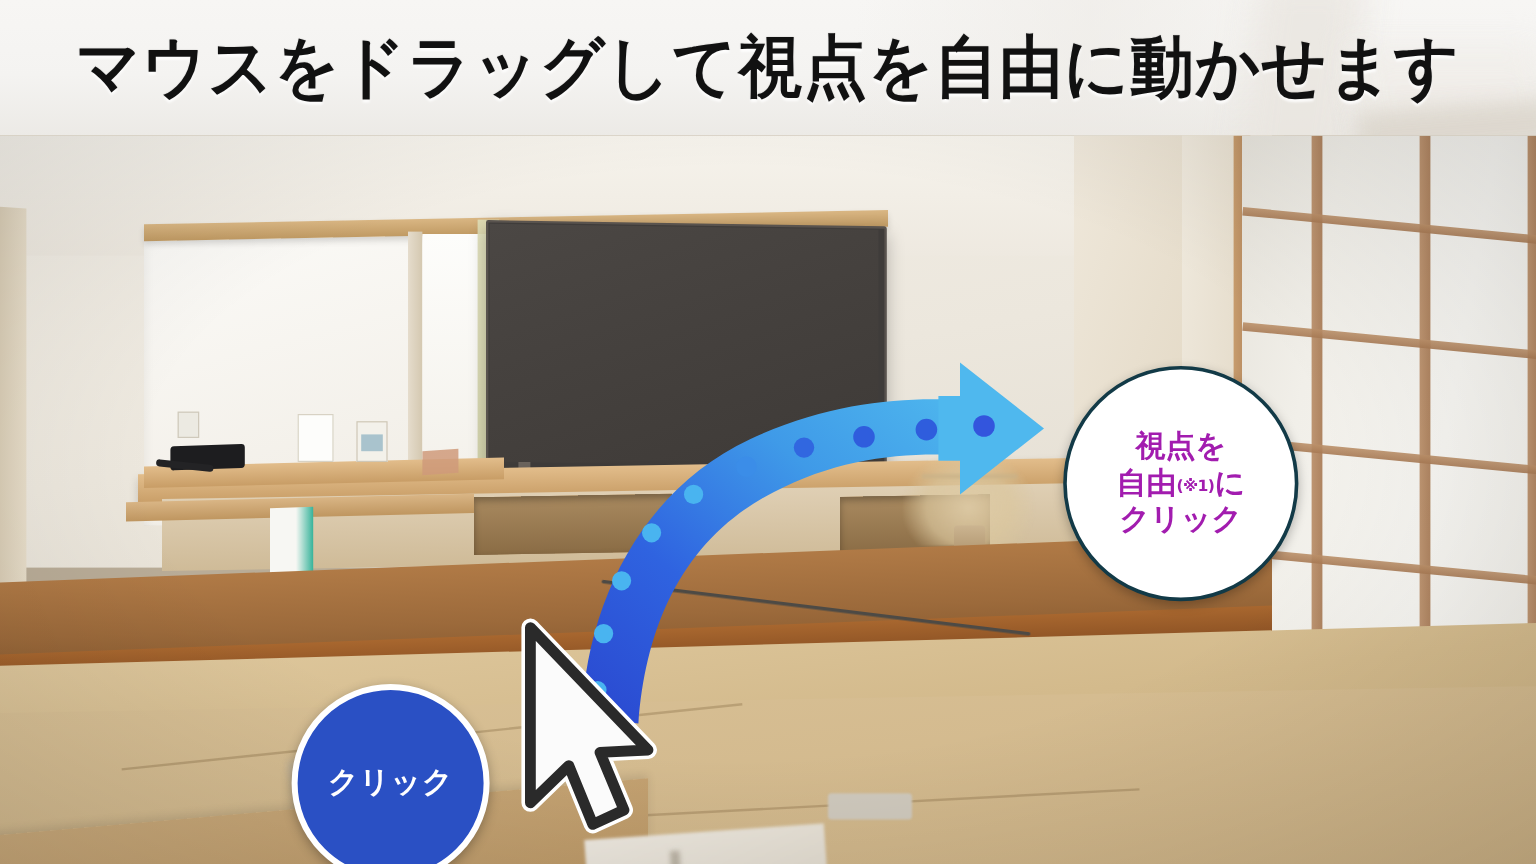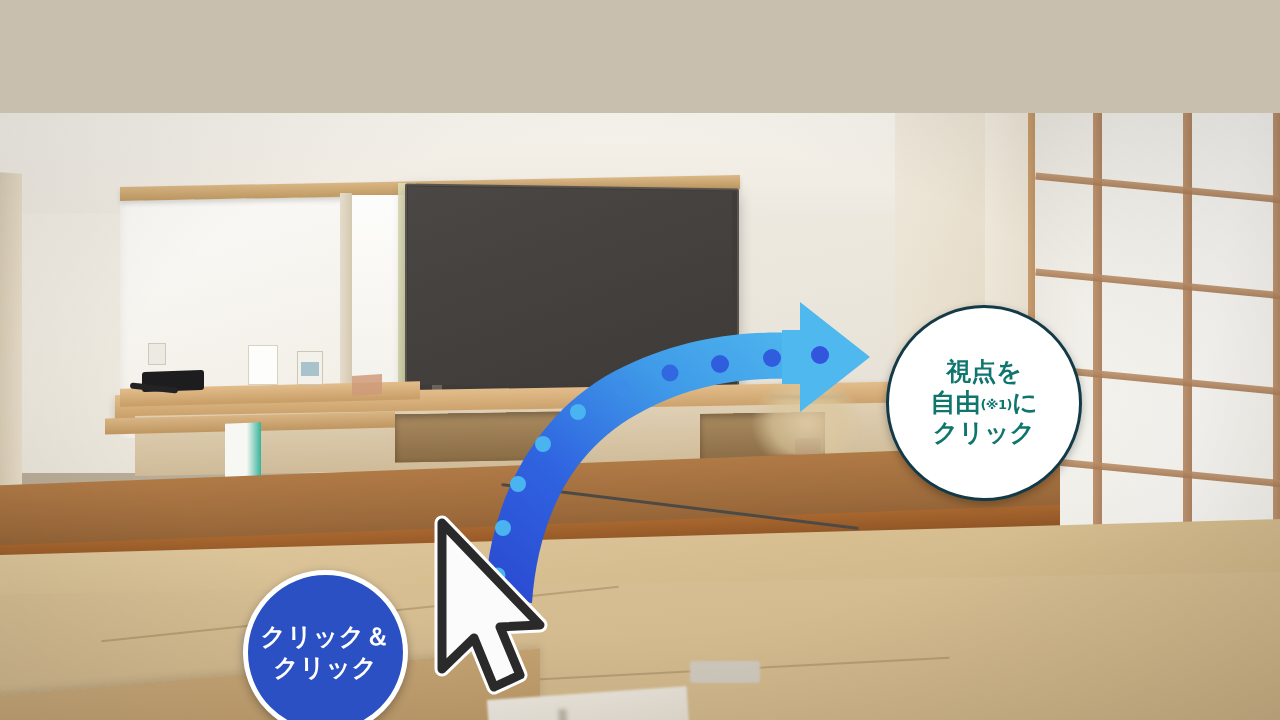--- a/index.html
+++ b/index.html
@@ -188,6 +188,12 @@
 
 <div id="stage">
 
+  <div id="title-banner">
+    <div class="blurshape bs1"></div>
+    <div class="blurshape bs2"></div>
+    <div class="blurshape bs3"></div>
+    <div id="banner-title">マウスをドラッグして視点を自由に動かせます</div>
+  </div>
 
   <div id="viewer">
 

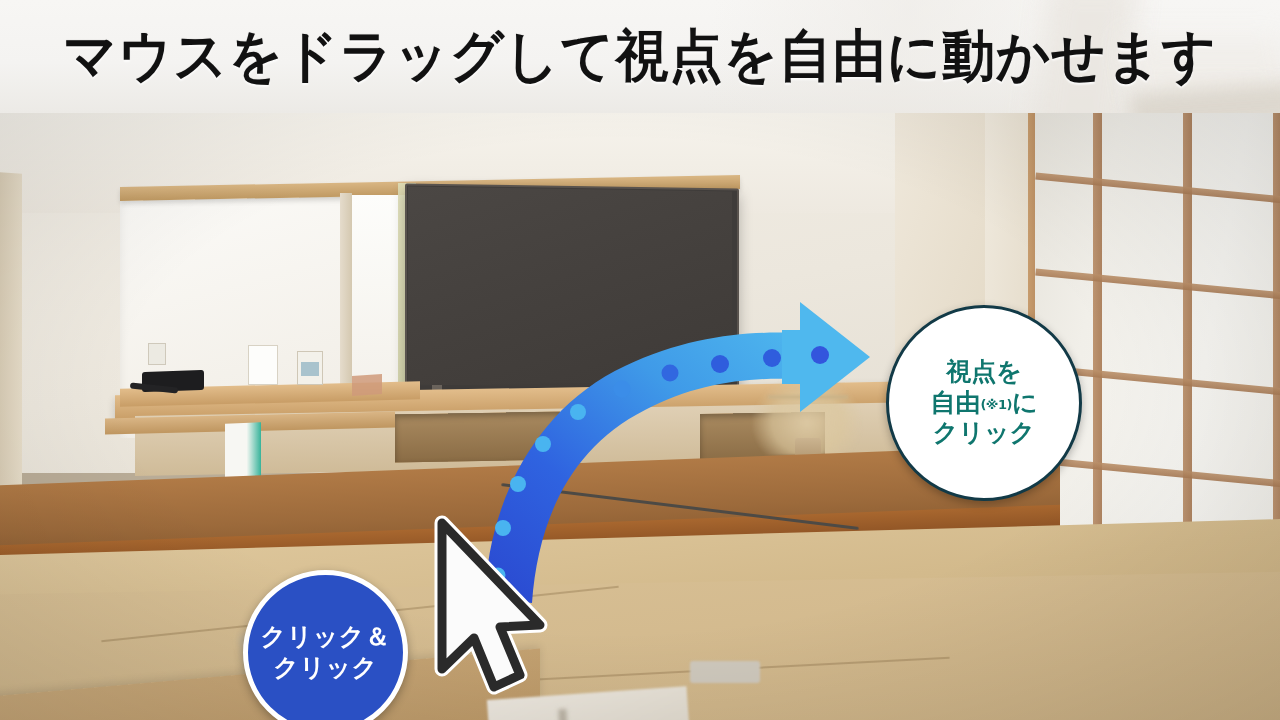--- a/index.html
+++ b/index.html
@@ -179,7 +179,7 @@
     left:886px;top:192px;width:190px;height:190px;
     background:#ffffff;border:3px solid #123a47;
     box-shadow:0 3px 9px rgba(0,0,0,.28);
-    color:#0f766e;font-weight:bold;font-size:25px;
+    color:#a21caf;font-weight:bold;font-size:25px;
   }
   #bubble-white .sup{font-size:13px;font-weight:bold;vertical-align:2px;letter-spacing:-.5px;}
 </style>

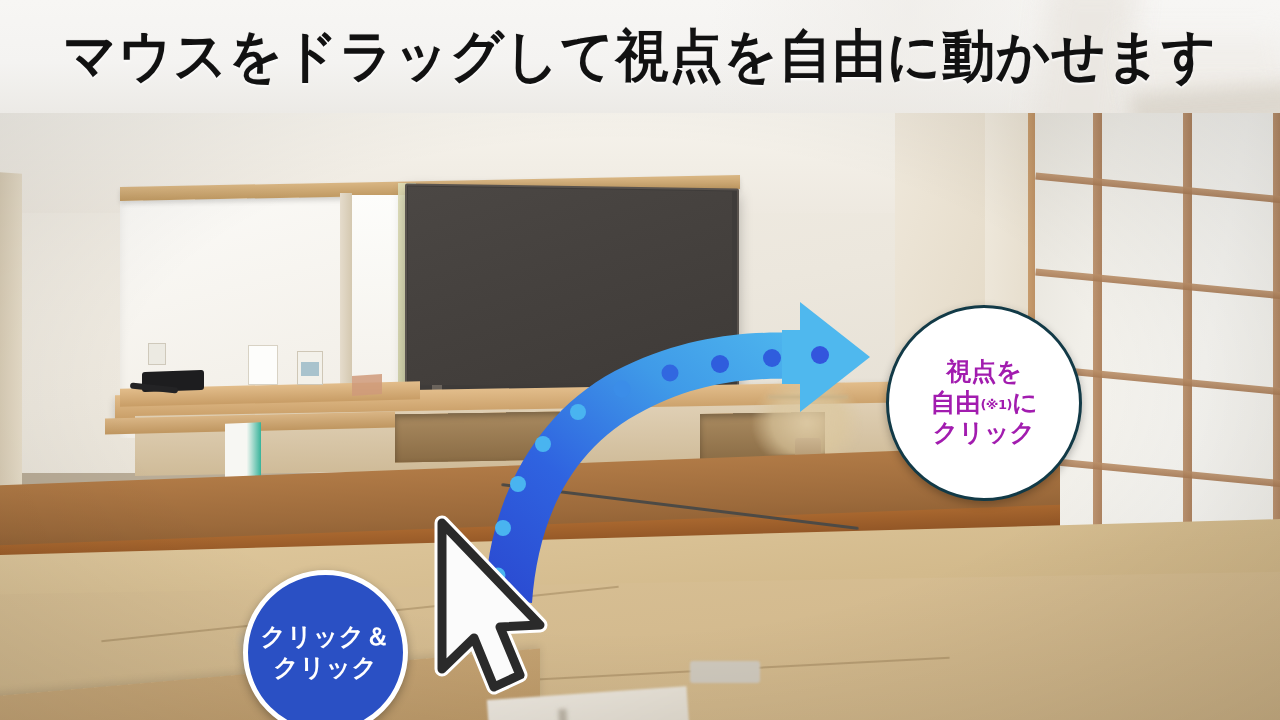--- a/index.html
+++ b/index.html
@@ -302,7 +302,6 @@
 
     <div id="bubble-blue" class="bubble">
       <div>
-        <div>クリック＆</div>
         <div>クリック</div>
       </div>
     </div>

